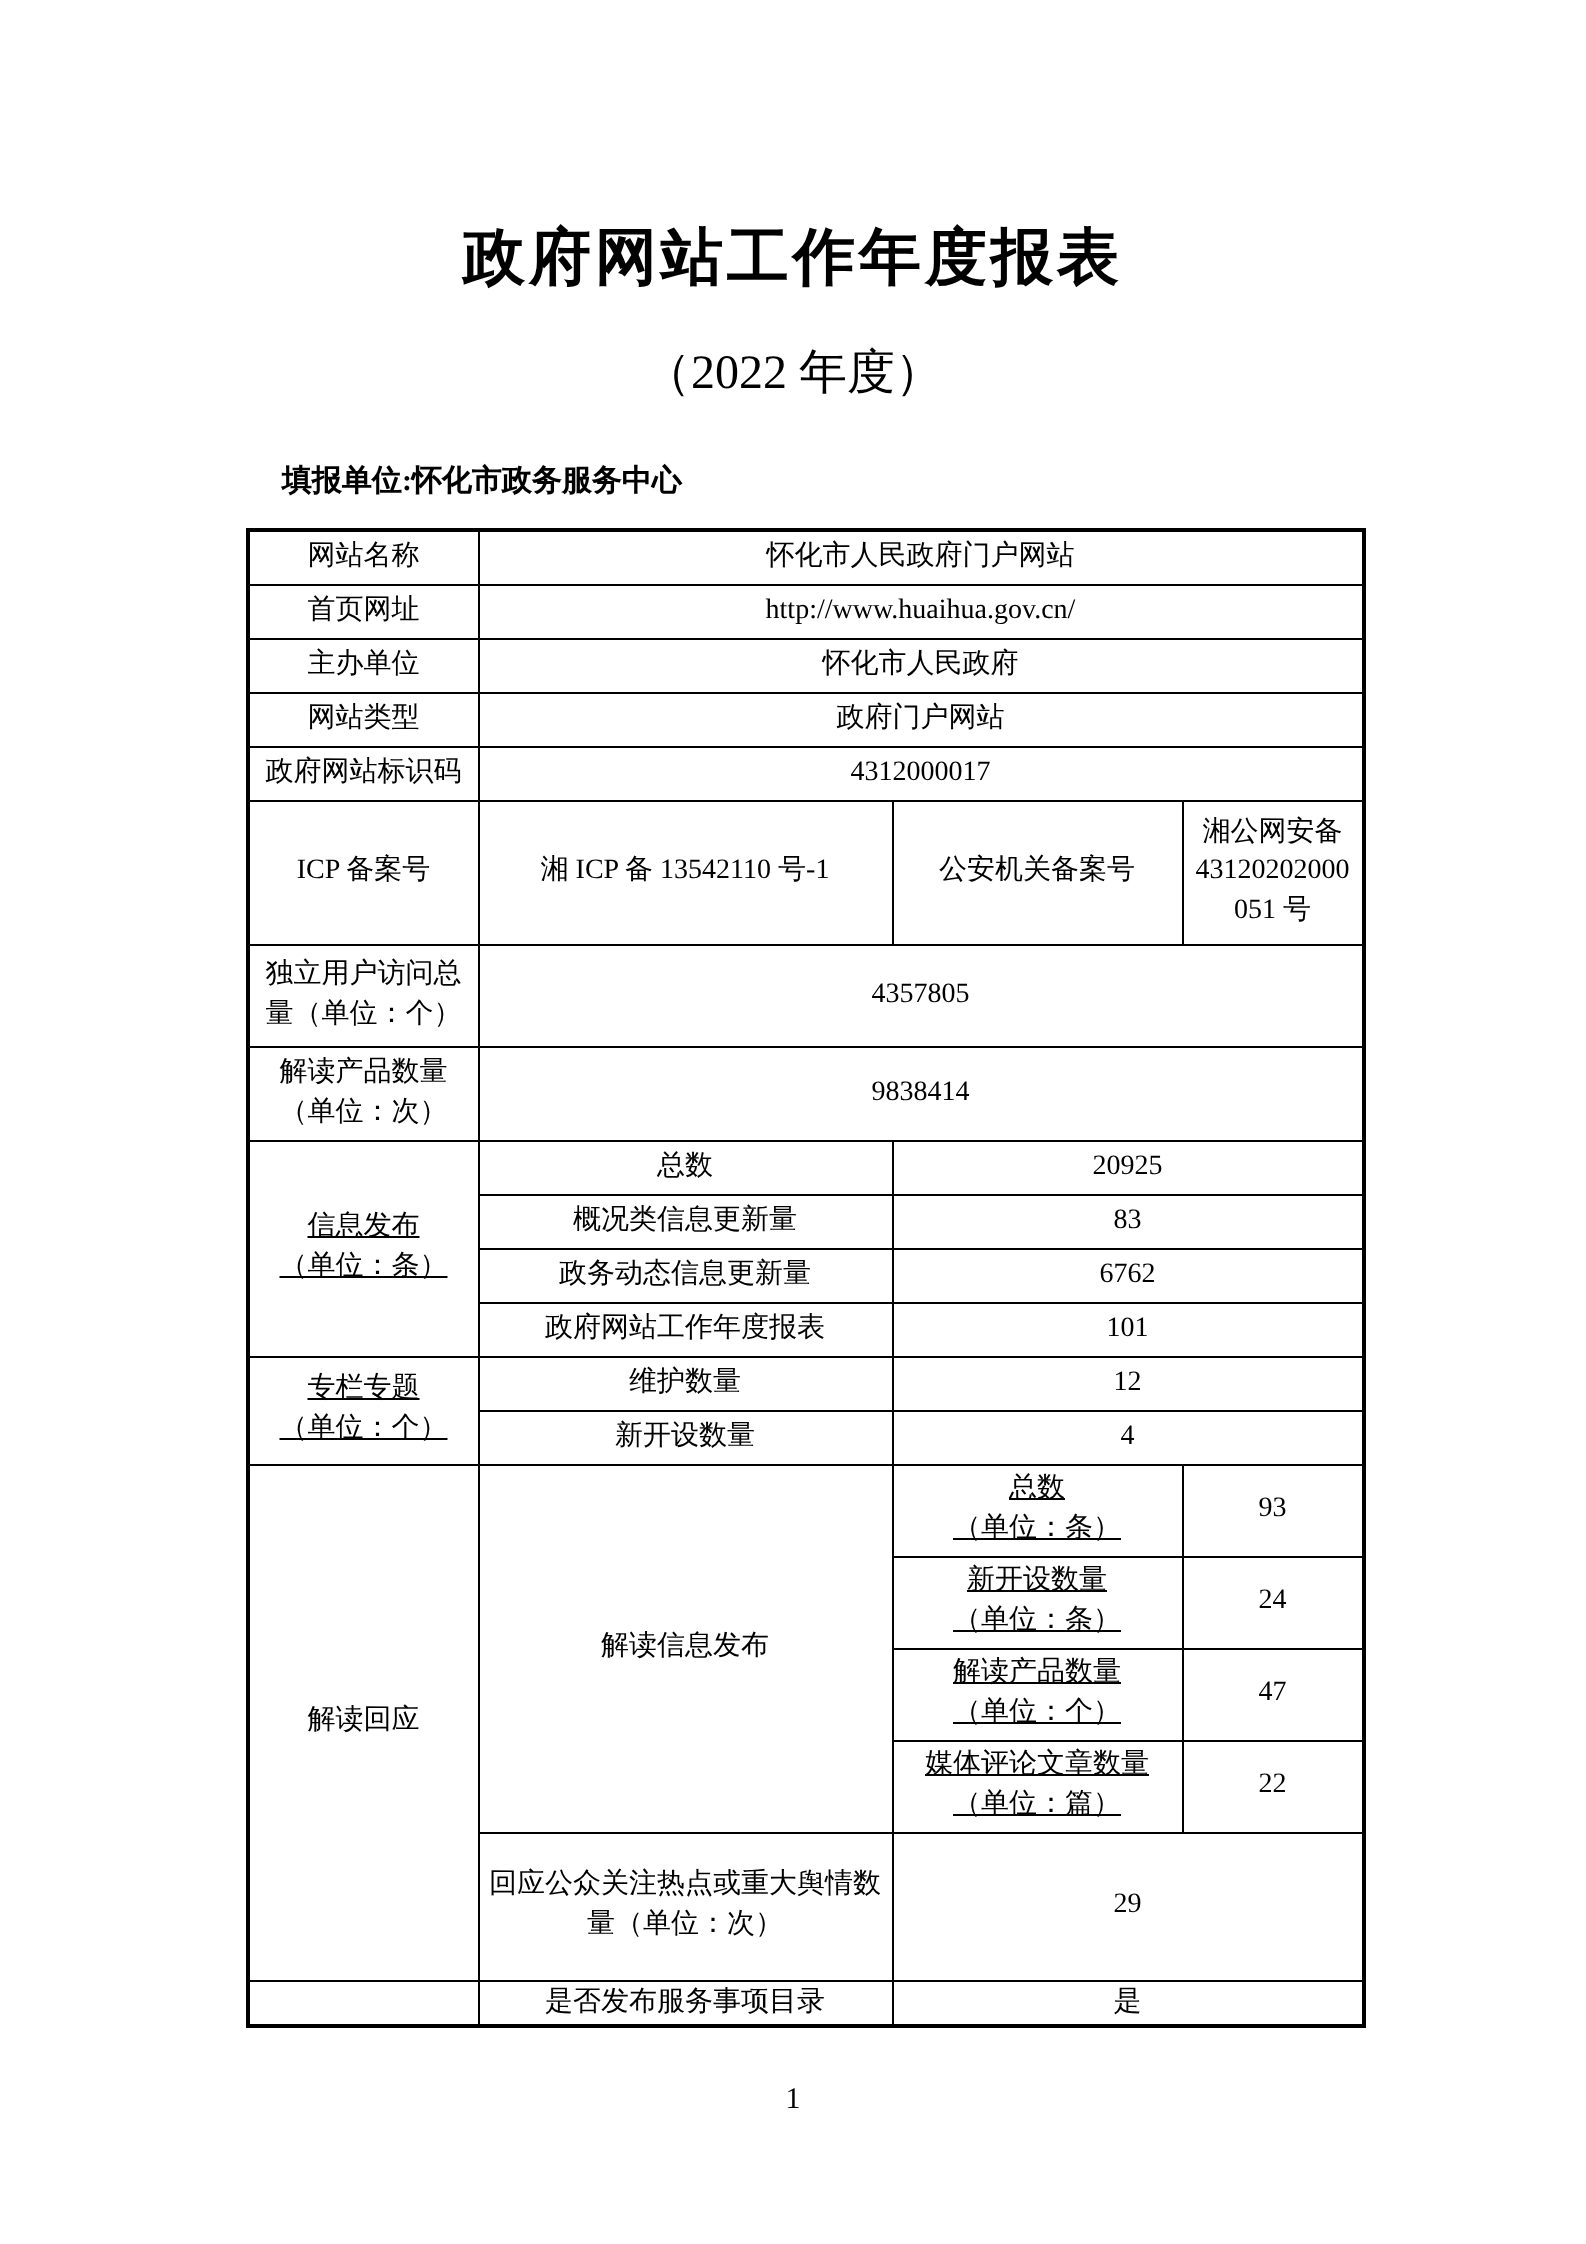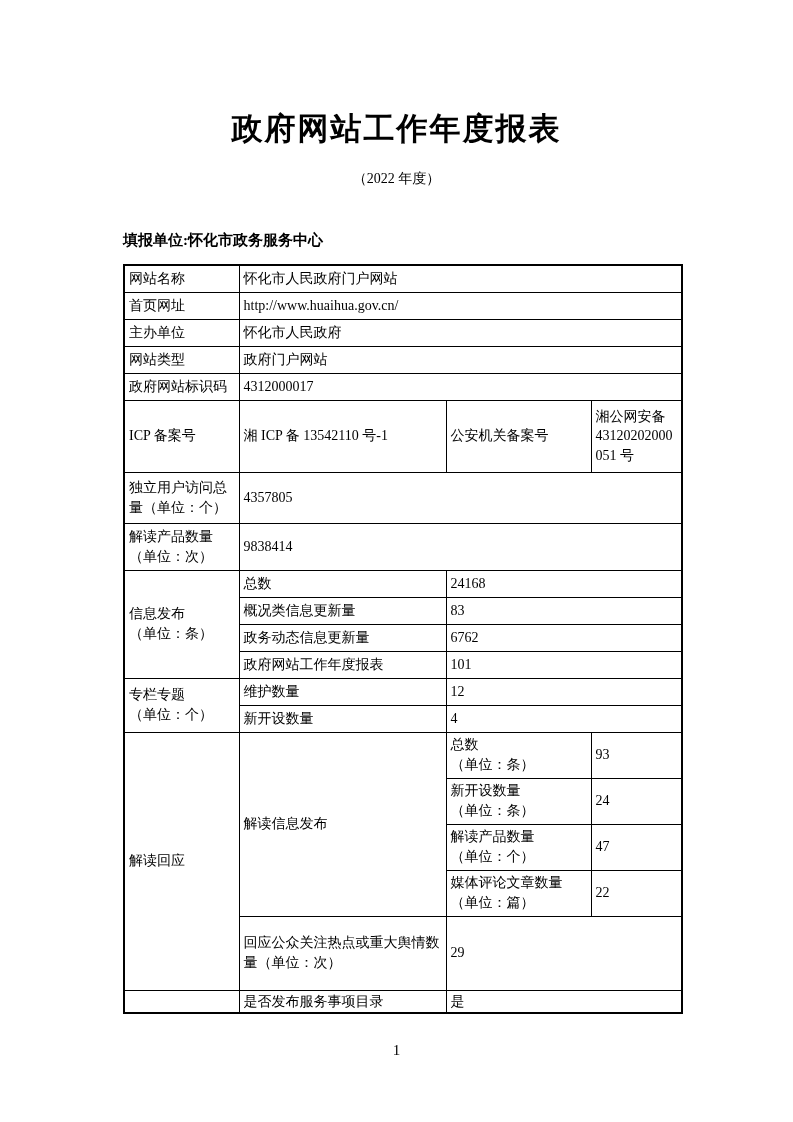--- a/index.html
+++ b/index.html
@@ -22,7 +22,7 @@
     position: absolute;
     top: 170px; left: 0; width: 793px;
     text-align: center;
-    font-size: 14px;
+    font-size: 24px;
     font-family: Liberation Serif, serif;
   }
   .submitter {

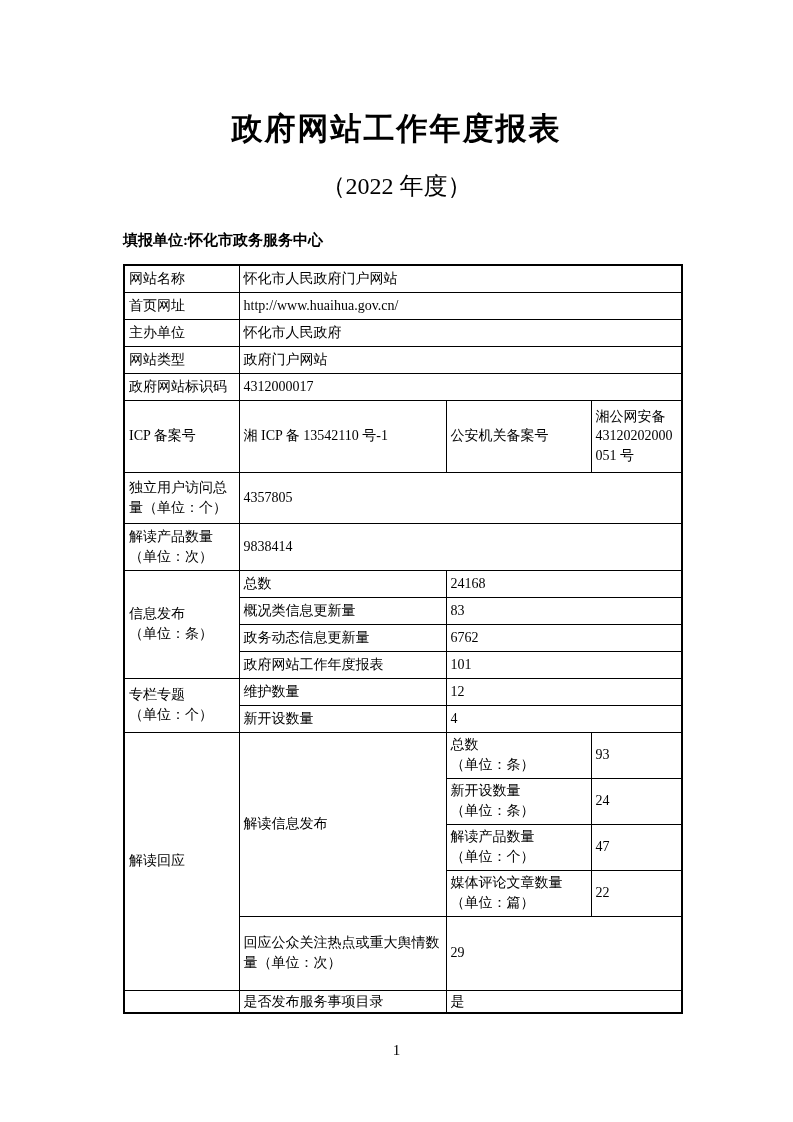--- a/index.html
+++ b/index.html
@@ -27,7 +27,7 @@
   }
   .submitter {
     position: absolute;
-    top: 231px; left: 123px;
+    top: 231px; left: 141px;
     font-family: Liberation Serif, serif;
     font-weight: bold;
     font-size: 15px;

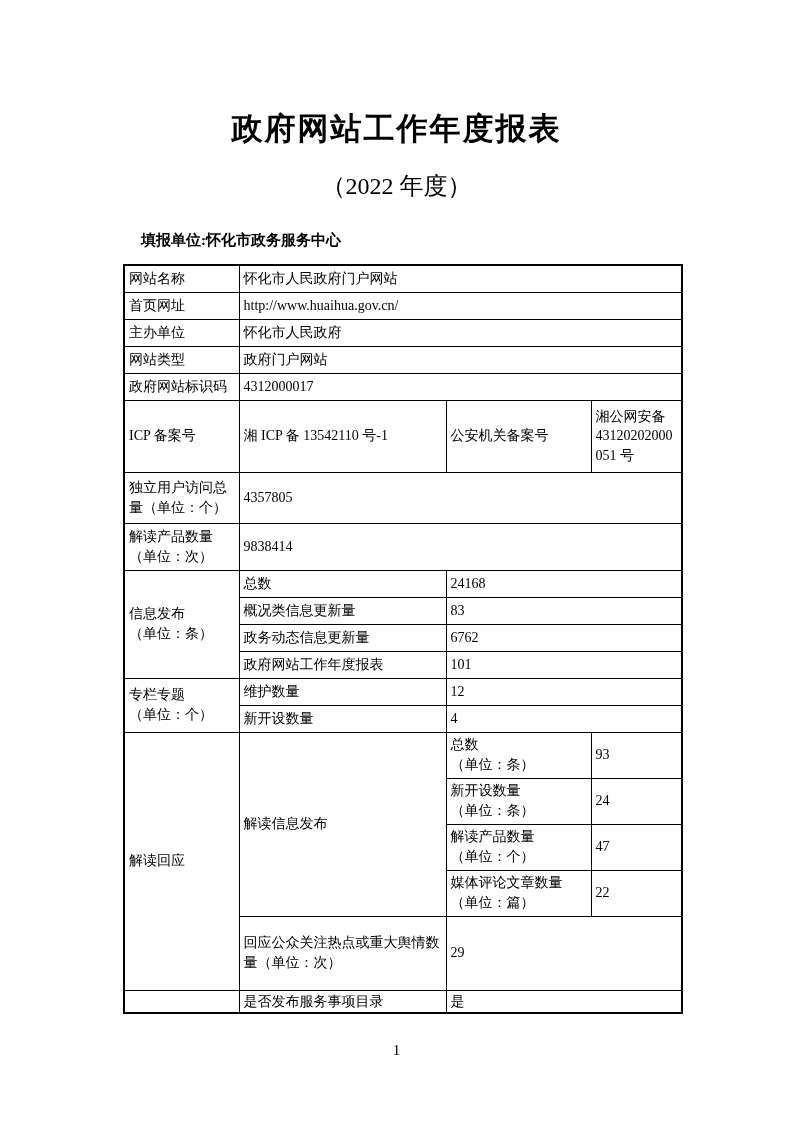--- a/index.html
+++ b/index.html
@@ -42,7 +42,7 @@
   }
   table.report td {
     border: 1px solid #000;
-    text-align: left;
+    text-align: center;
     vertical-align: middle;
     font-size: 14px;
     line-height: 1.4;

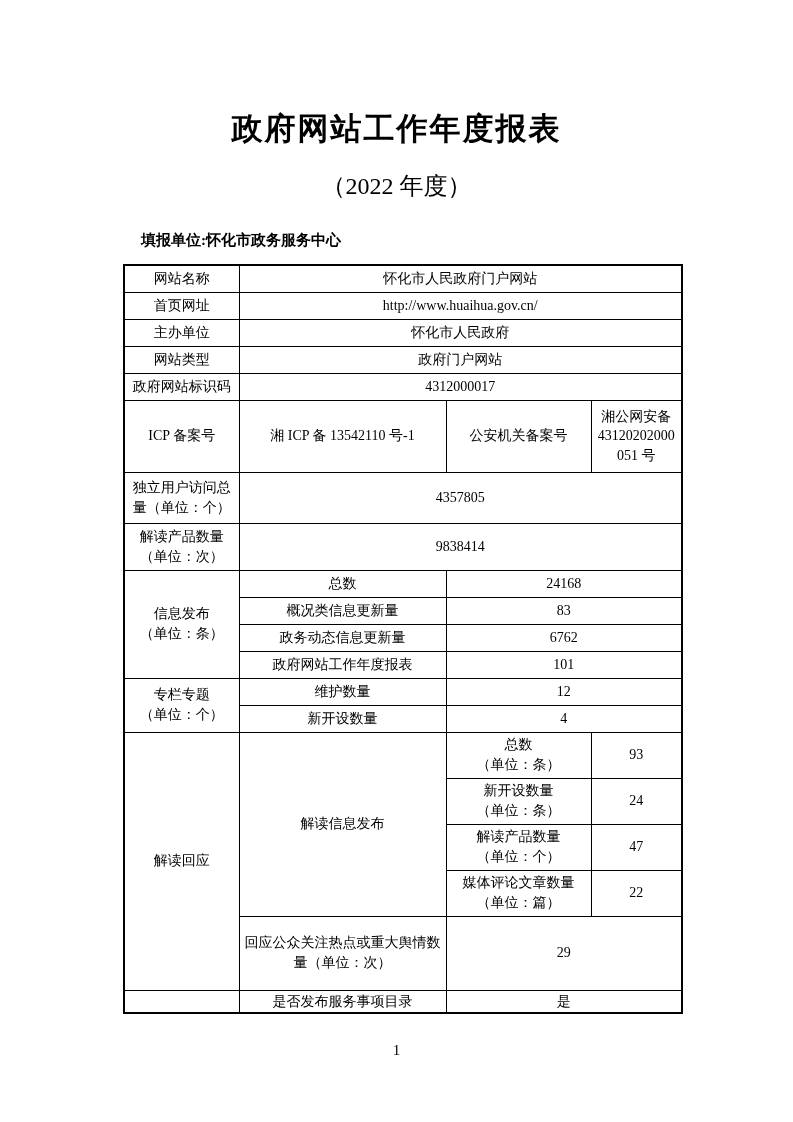--- a/index.html
+++ b/index.html
@@ -119,7 +119,7 @@
         <span class="blk">（单位：条）</span>
       </td>
       <td>总数</td>
-      <td colspan="2">24168</td>
+      <td colspan="2">20925</td>
     </tr>
     <tr class="h27">
       <td>概况类信息更新量</td>

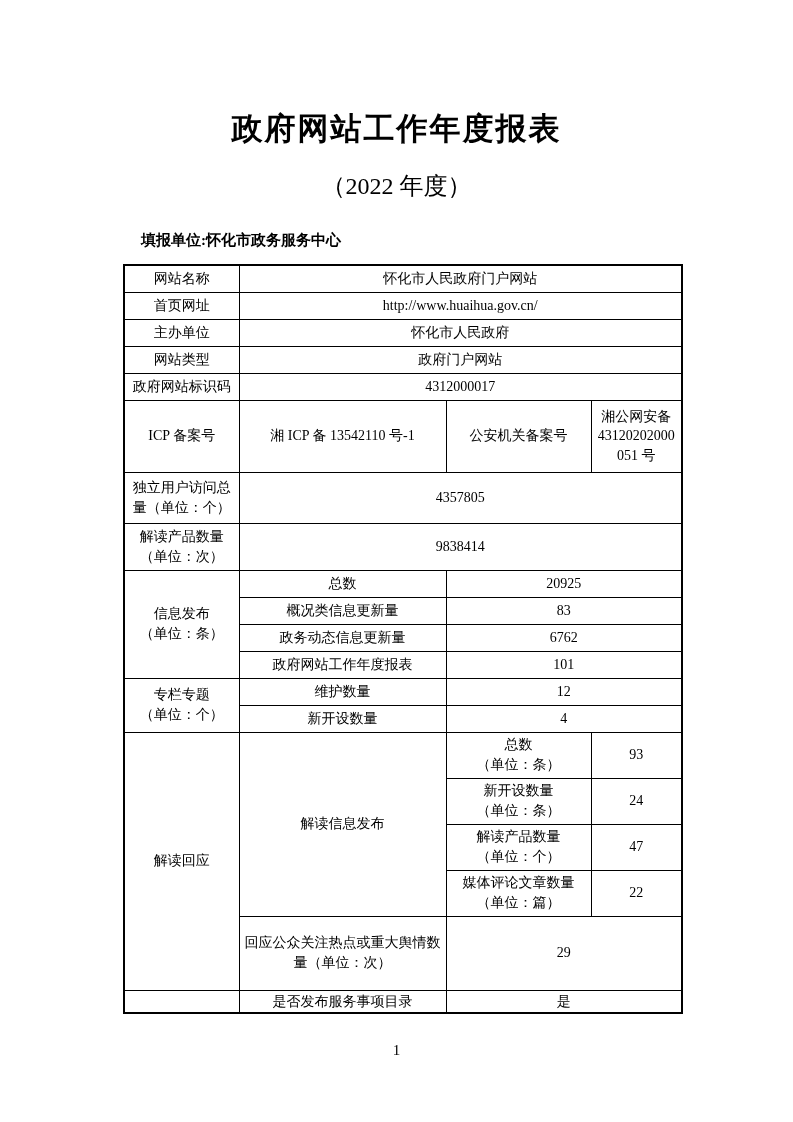--- a/index.html
+++ b/index.html
@@ -56,7 +56,7 @@
   .h46 { height: 46px; }
   .h74 { height: 74px; }
   .h32 { height: 17px; }
-  .blk { display: block; }
+  .blk { display: block; text-decoration: underline; }
   .page-number {
     position: absolute;
     top: 1042px; left: 0; width: 793px;

